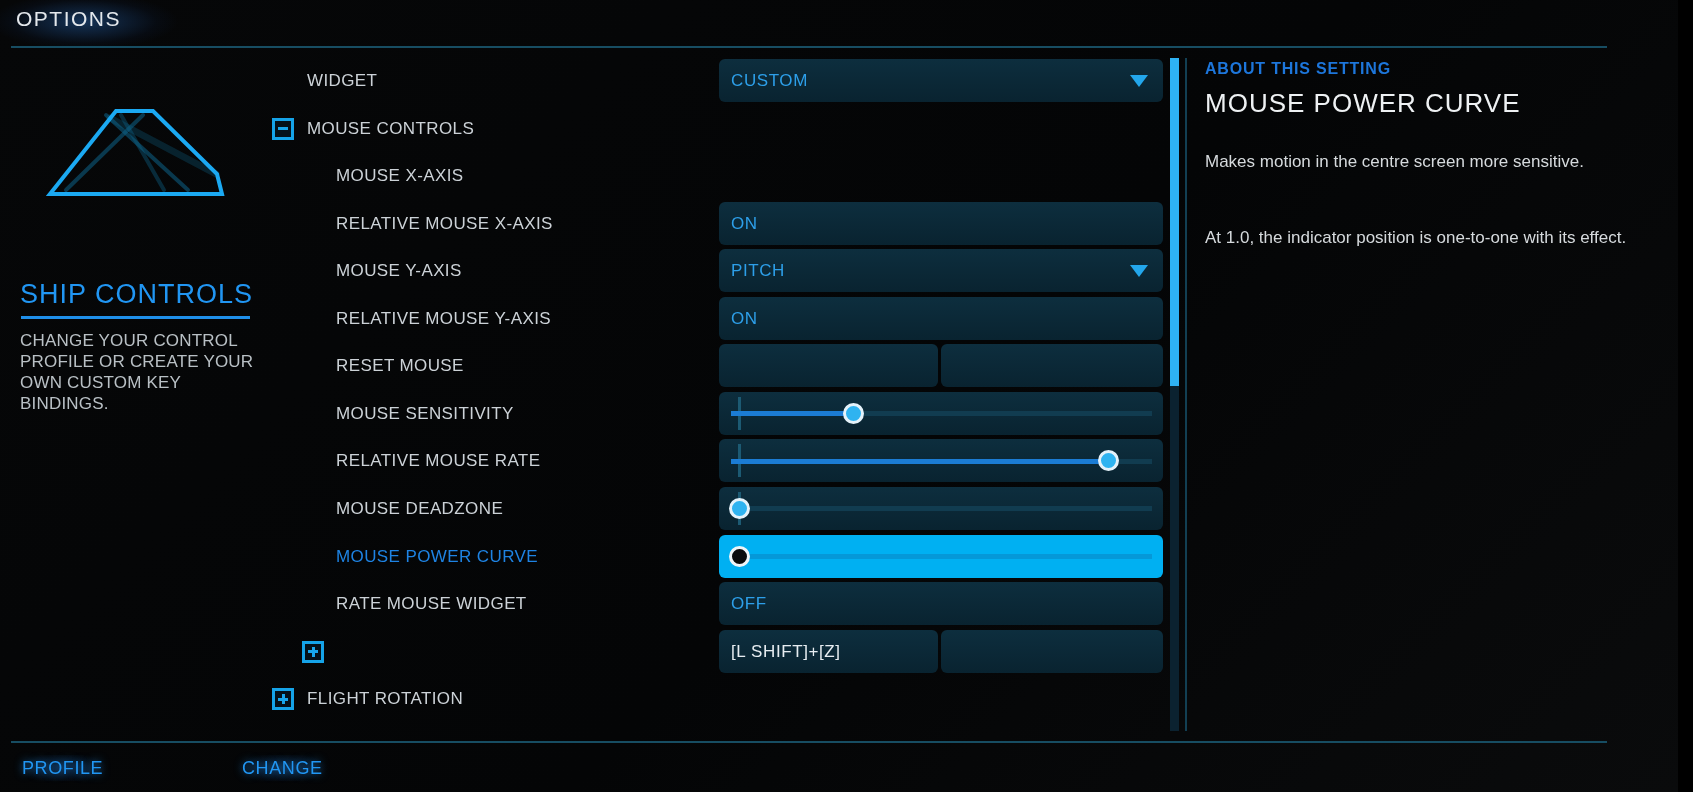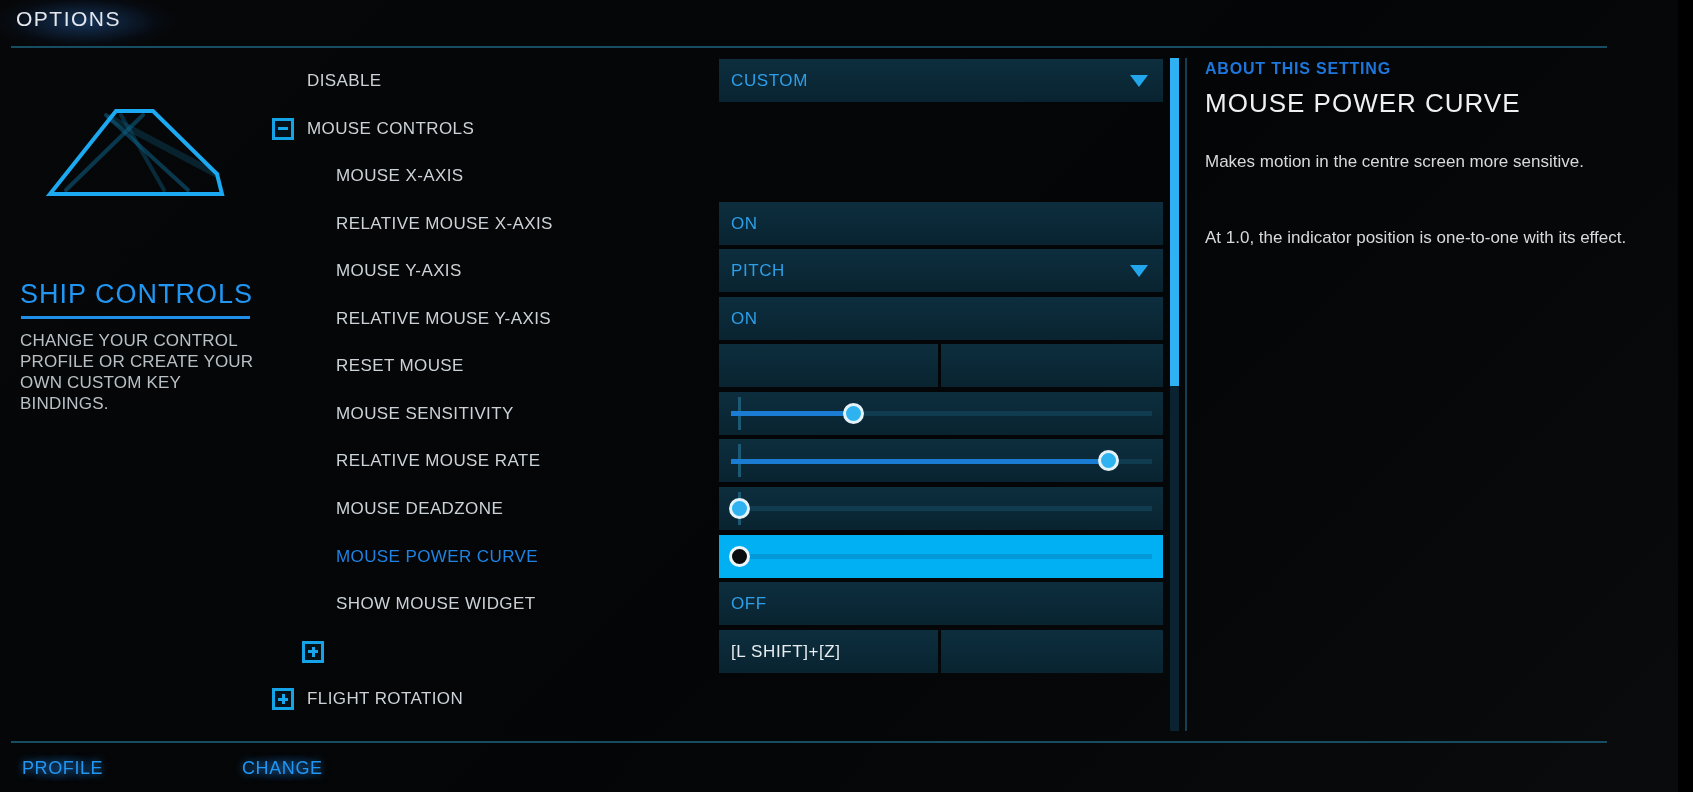--- a/index.html
+++ b/index.html
@@ -140,7 +140,7 @@
 
   <div class="rows" id="rows-root">
       <div class="srow" style="top: 59px;">
-        <span class="rlabel" style="left: 307px;">DISABLE</span>
+        <span class="rlabel" style="left: 307px;">WIDGET</span>
         <div class="vbox">
           <span class="vtext">CUSTOM</span>
           <span class="dd-arrow"></span>

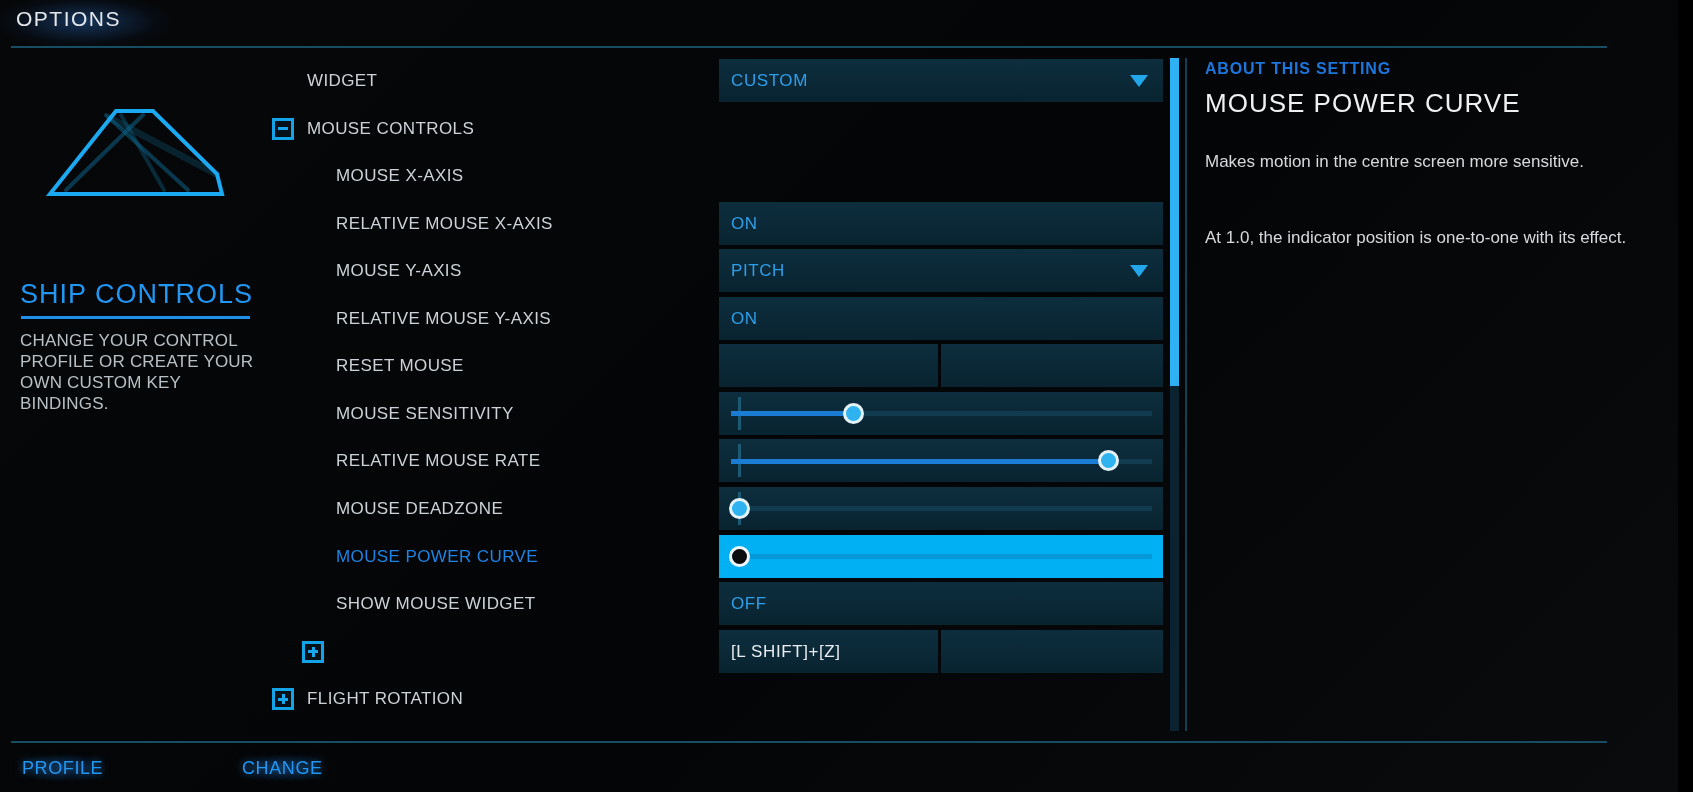--- a/index.html
+++ b/index.html
@@ -52,6 +52,7 @@
   .vbox{
     position:absolute; top:0; height:43px; left:719px; width:444px;
     background:linear-gradient(180deg,#0d2e3e,#092330);
+    border-radius:6px;
   }
   .vbox .vtext{
     position:absolute; left:12px; top:0; height:43px; line-height:43px;

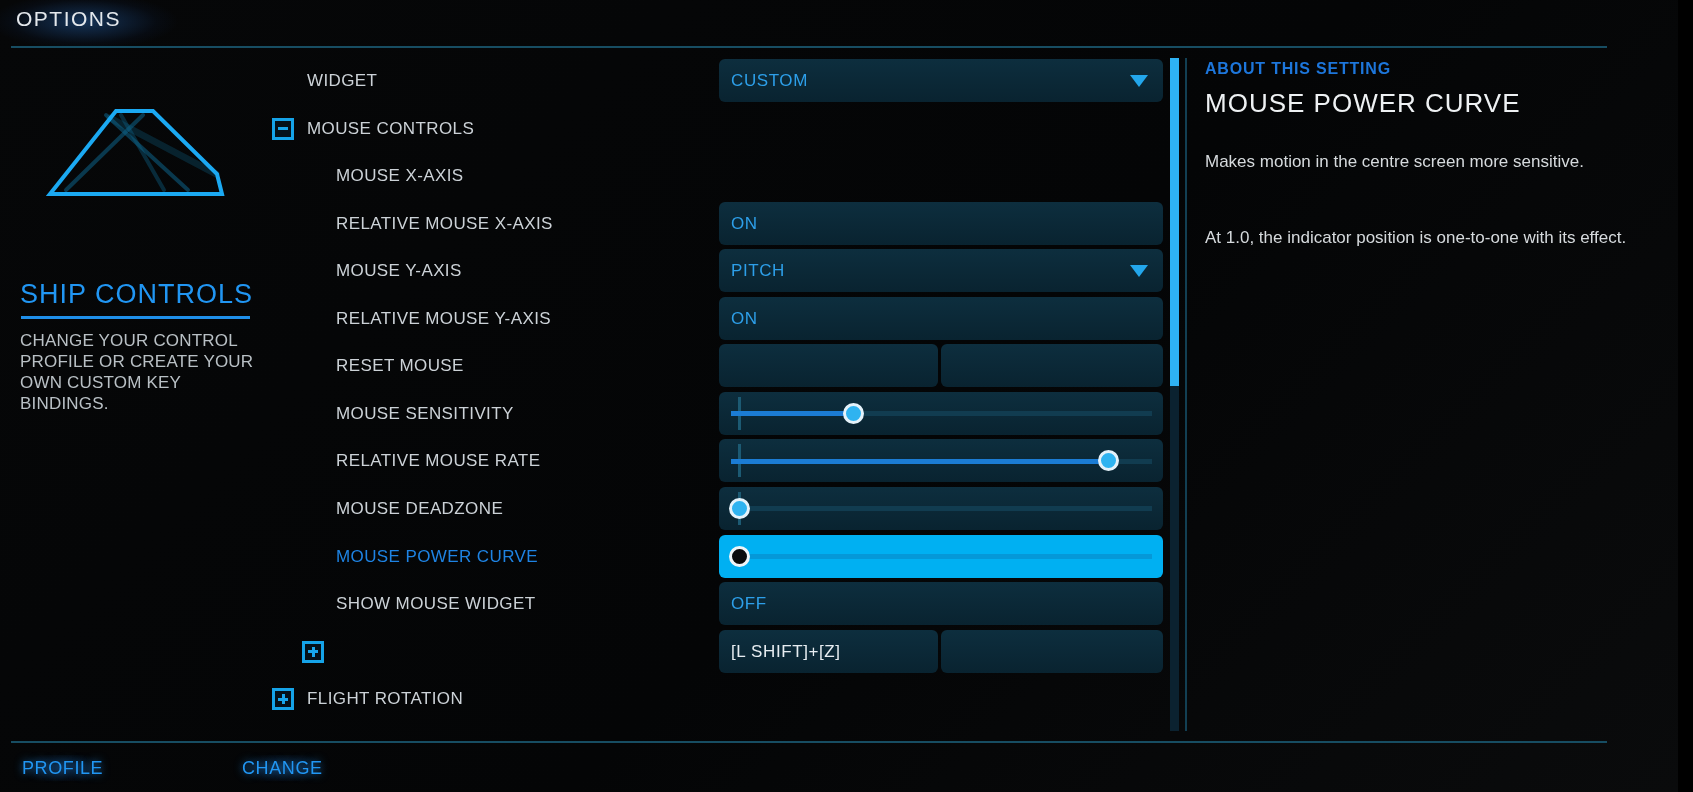--- a/index.html
+++ b/index.html
@@ -222,7 +222,7 @@
         </div>
       </div>
       <div class="srow" style="top: 582.05px;">
-        <span class="rlabel" style="left: 336px;">SHOW MOUSE WIDGET</span>
+        <span class="rlabel" style="left: 336px;">RATE MOUSE WIDGET</span>
         <div class="vbox">
           <span class="vtext">OFF</span>
         </div>

